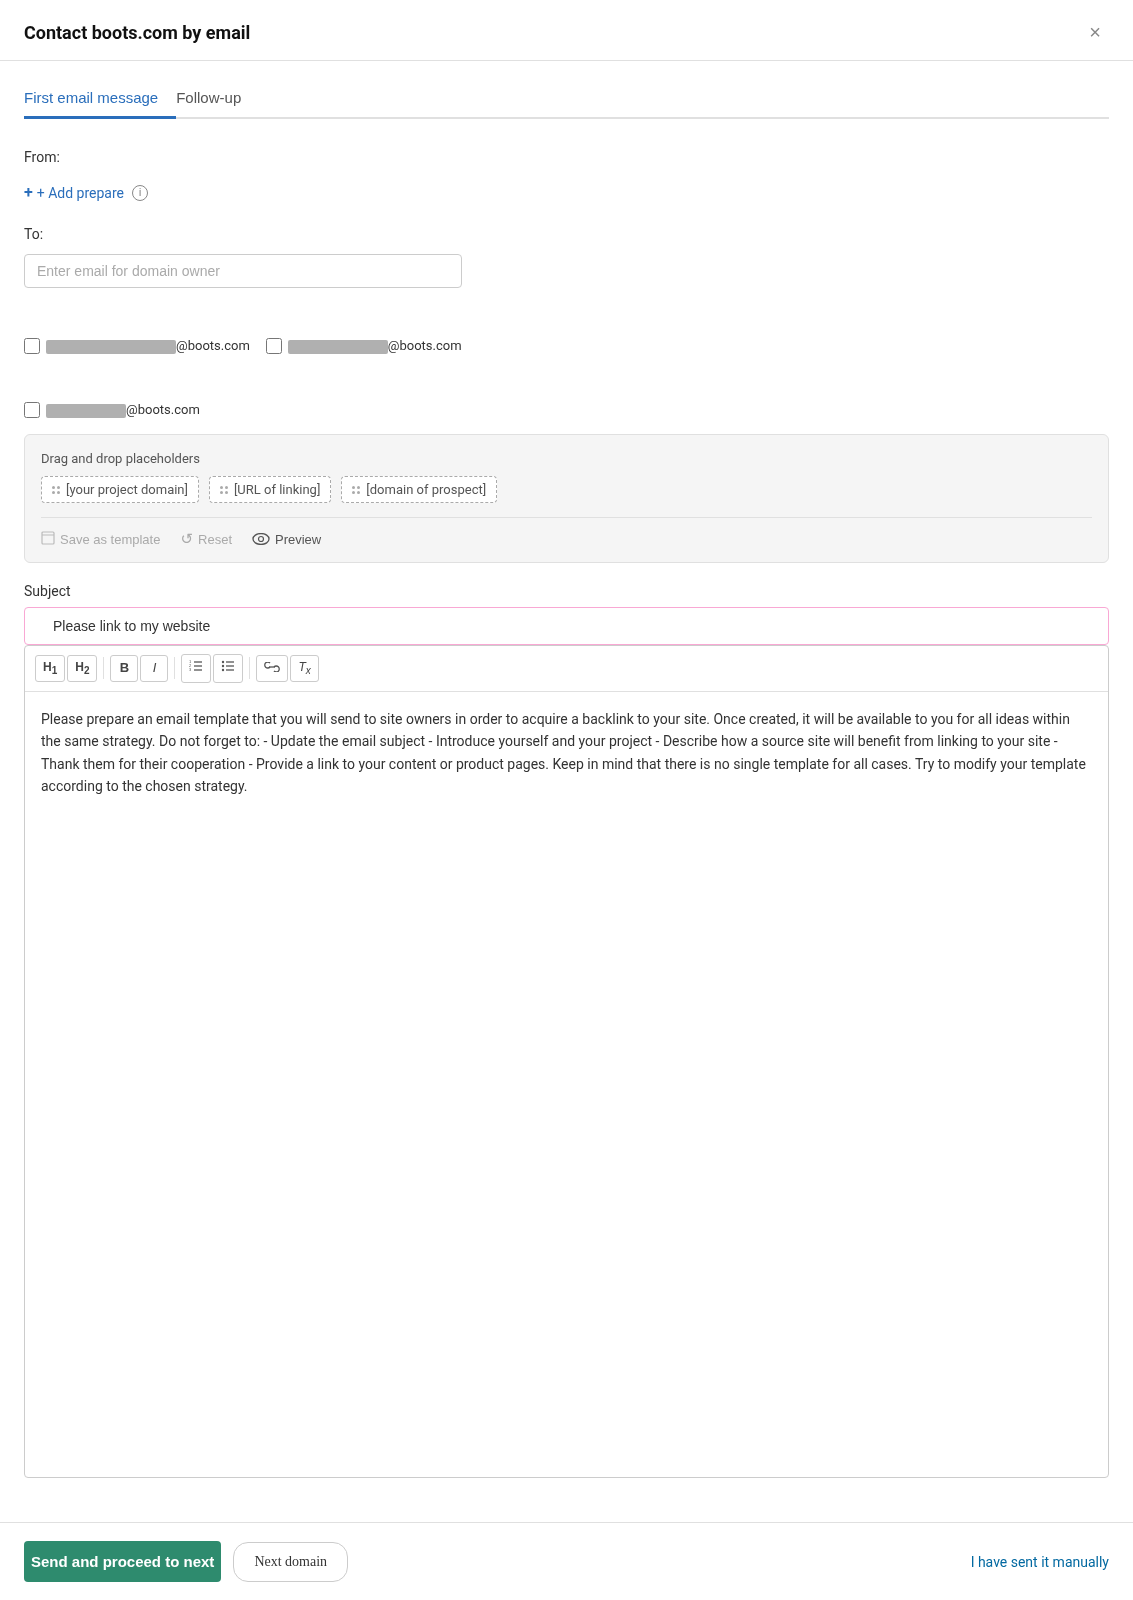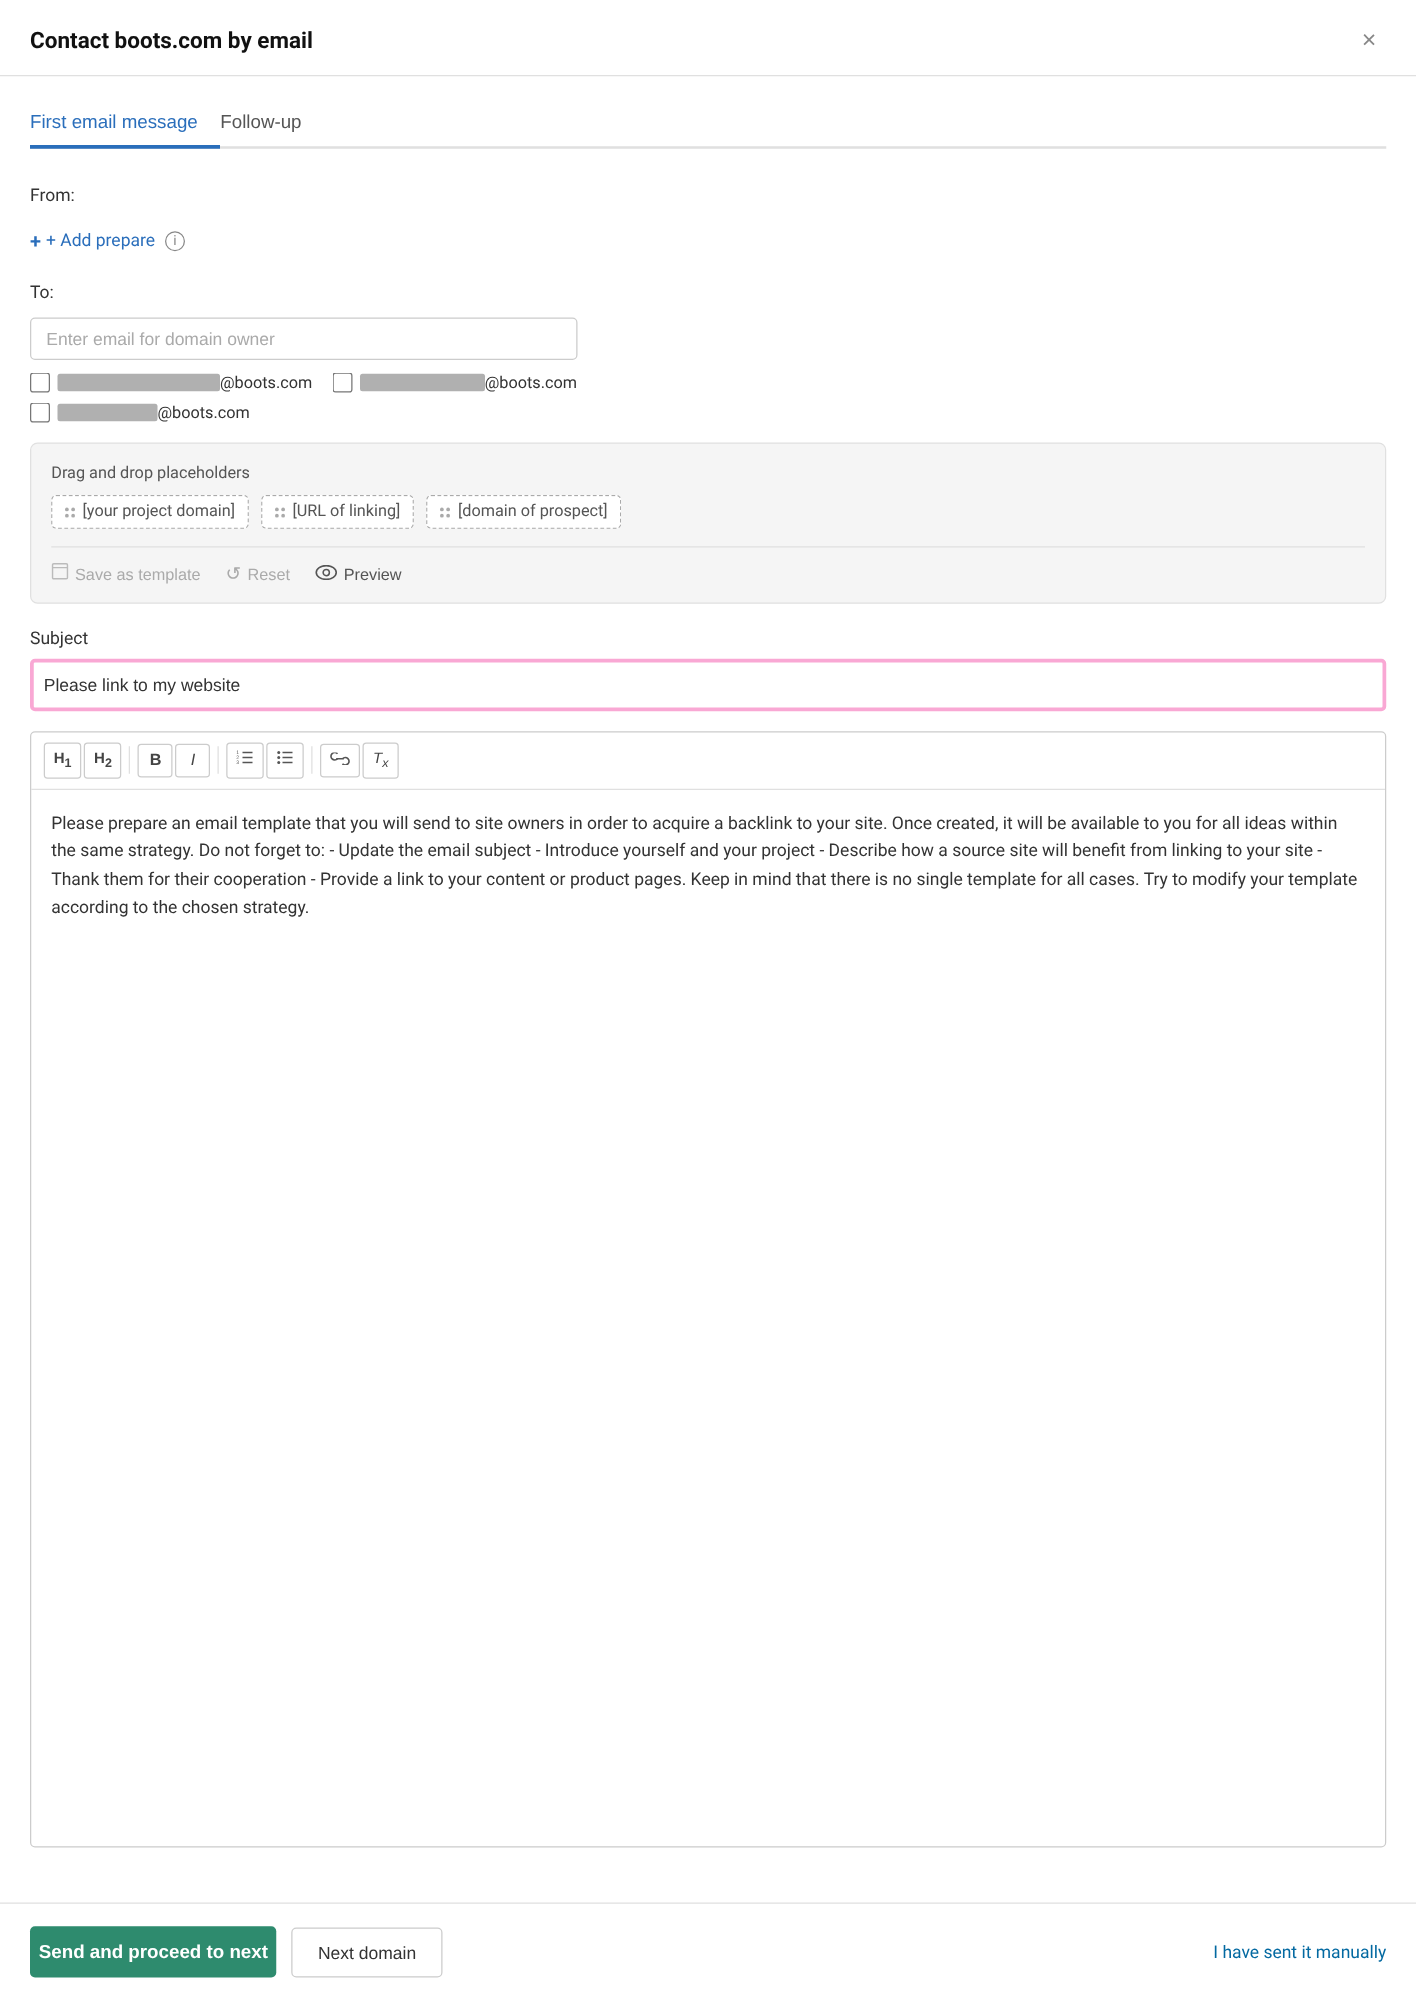--- a/index.html
+++ b/index.html
@@ -133,6 +133,7 @@
       display: flex;
       align-items: center;
       gap: 16px;
+      margin-top: 40px;
     }
     .checkbox-item {
       display: flex;

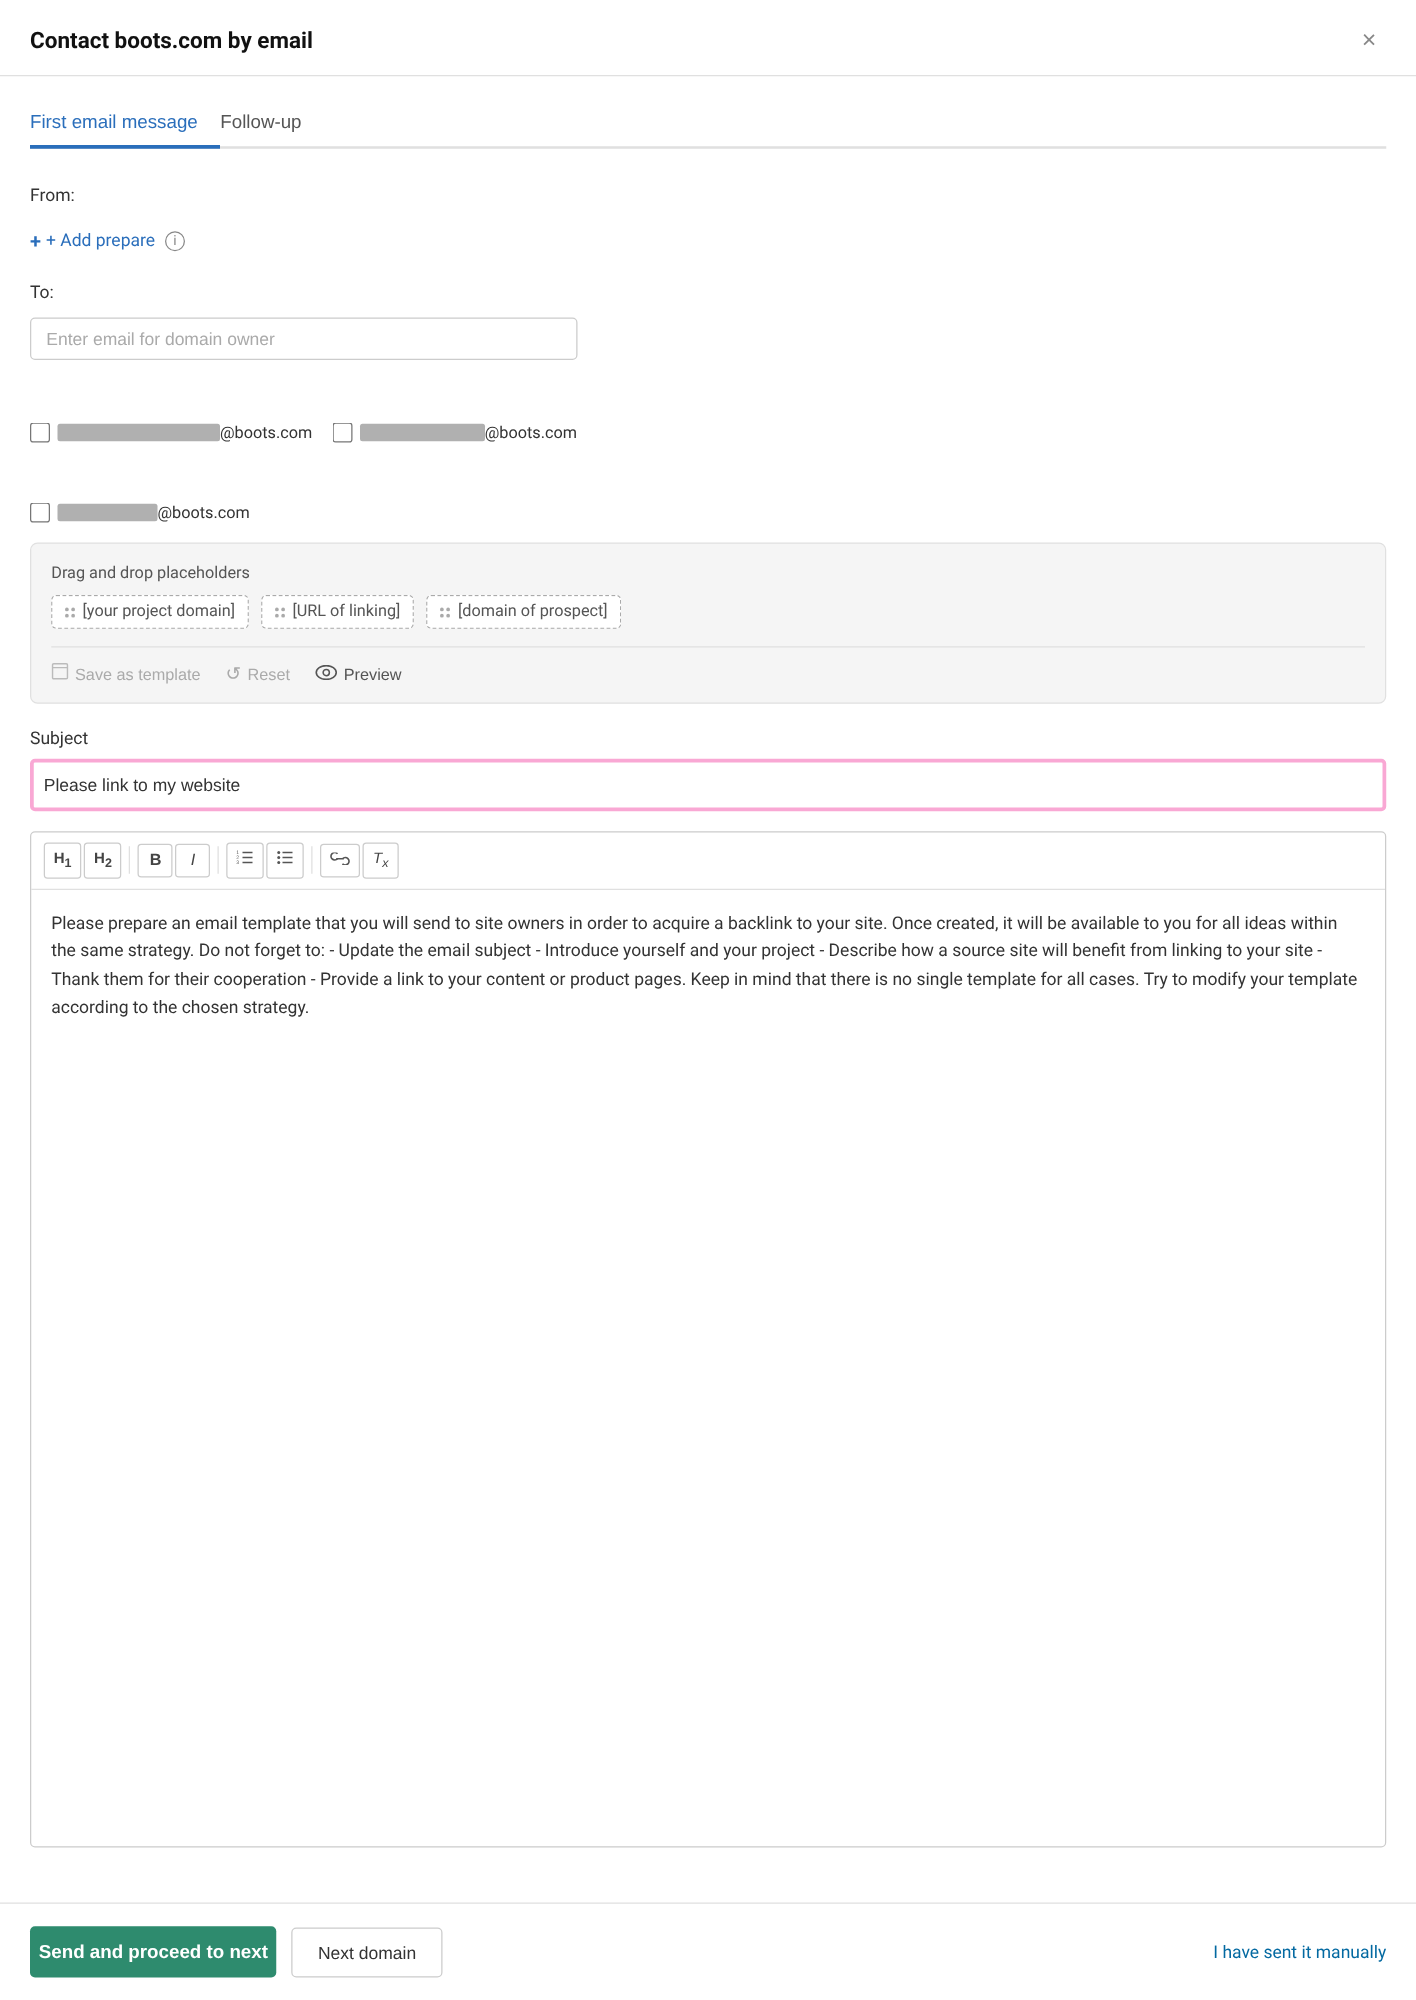--- a/index.html
+++ b/index.html
@@ -239,13 +239,12 @@
     }
     .subject-input {
       width: 100%;
-      border: 3px solid #f9a8d4;
-      border-radius: 4px;
-      padding: 10px 8px;
+      border: 1px solid #f9a8d4;
+      border-radius: 4px;
+      padding: 10px 28px;
       font-size: 14px;
       color: #333;
       outline: none;
-      margin-bottom: 16px;
     }
     .editor-wrapper {
       border: 1px solid #ccc;

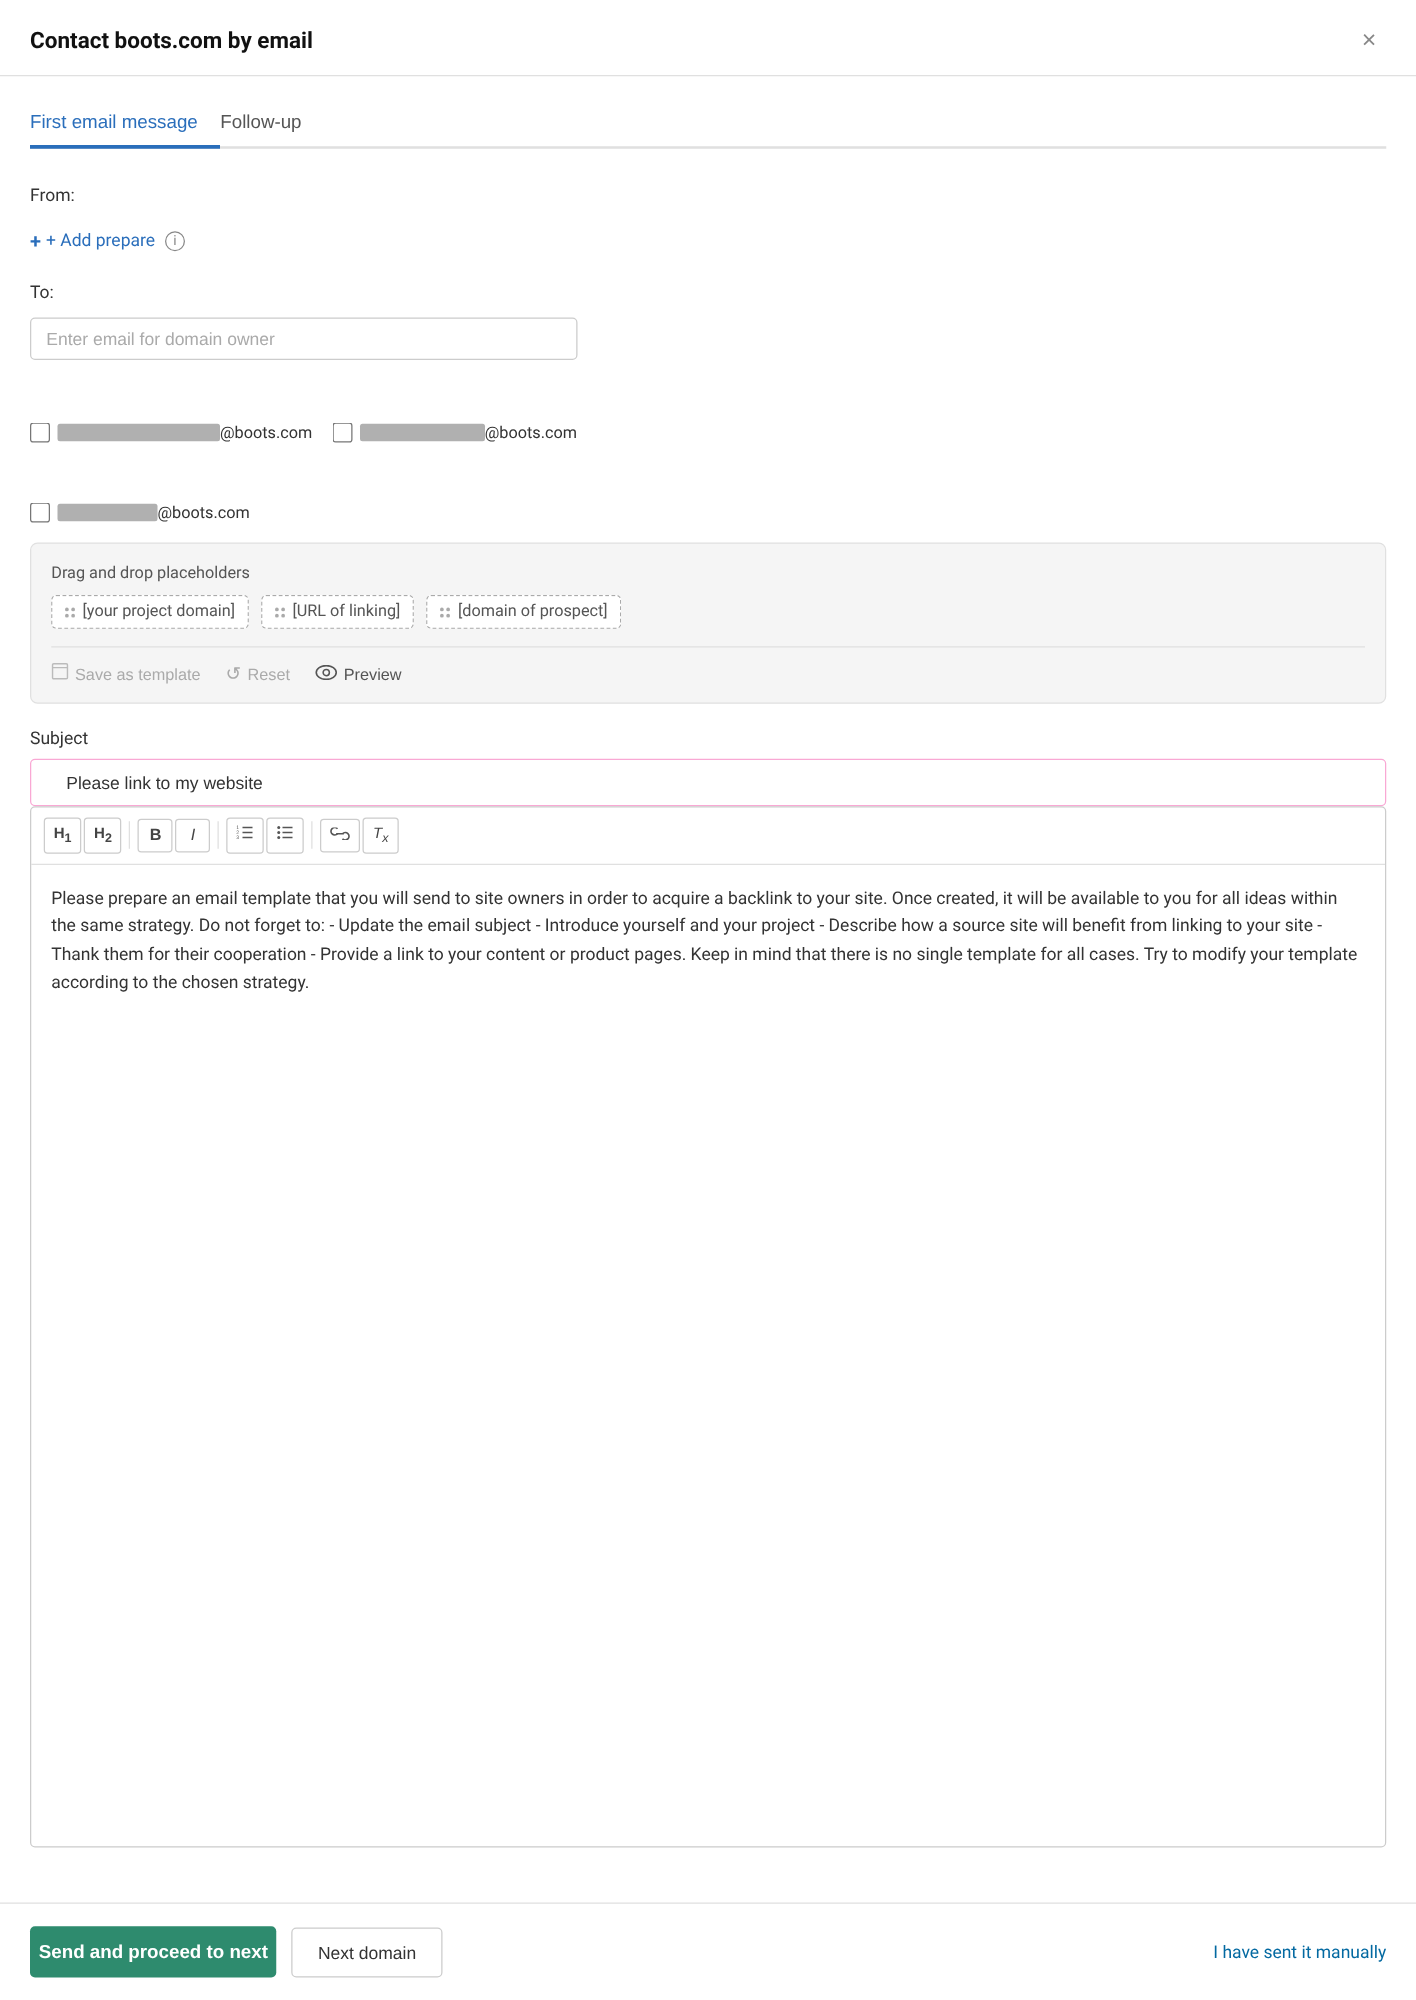--- a/index.html
+++ b/index.html
@@ -313,11 +313,12 @@
       background: #fff;
       color: #333;
       border: 1.5px solid #ccc;
-      border-radius: 4px;
+      border-radius: 15px;
       padding: 11px 20px;
       font-size: 14px;
       cursor: pointer;
       font-weight: 500;
+      font-family: Liberation Serif, serif;
     }
     .manually-link {
       color: #0369a1;

